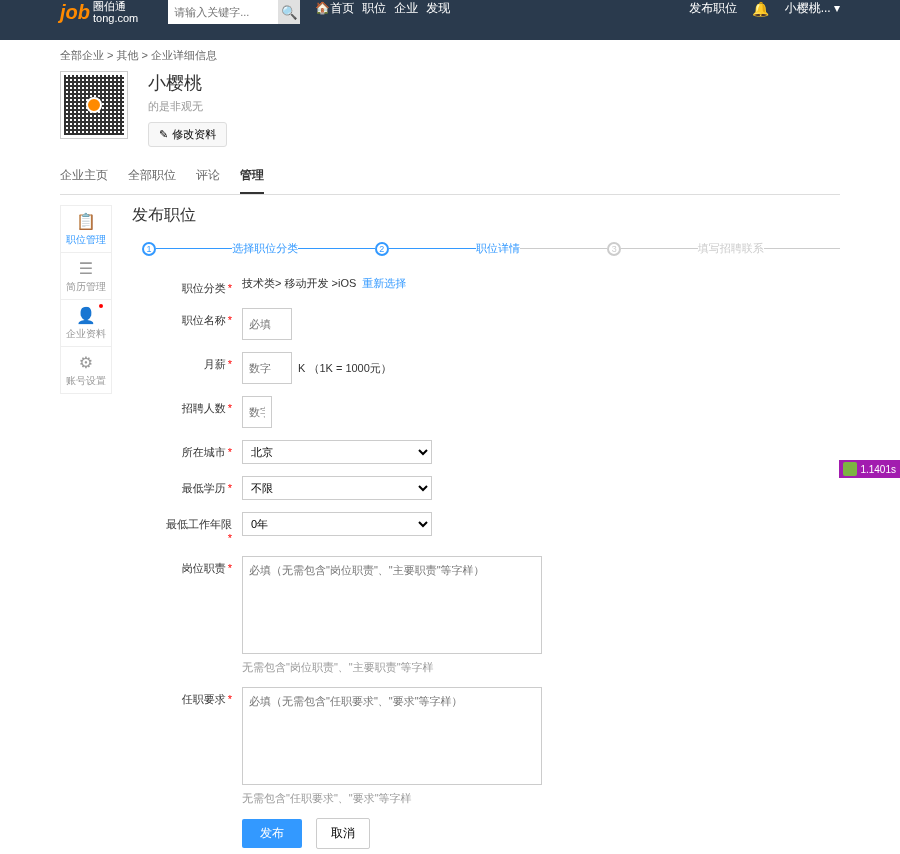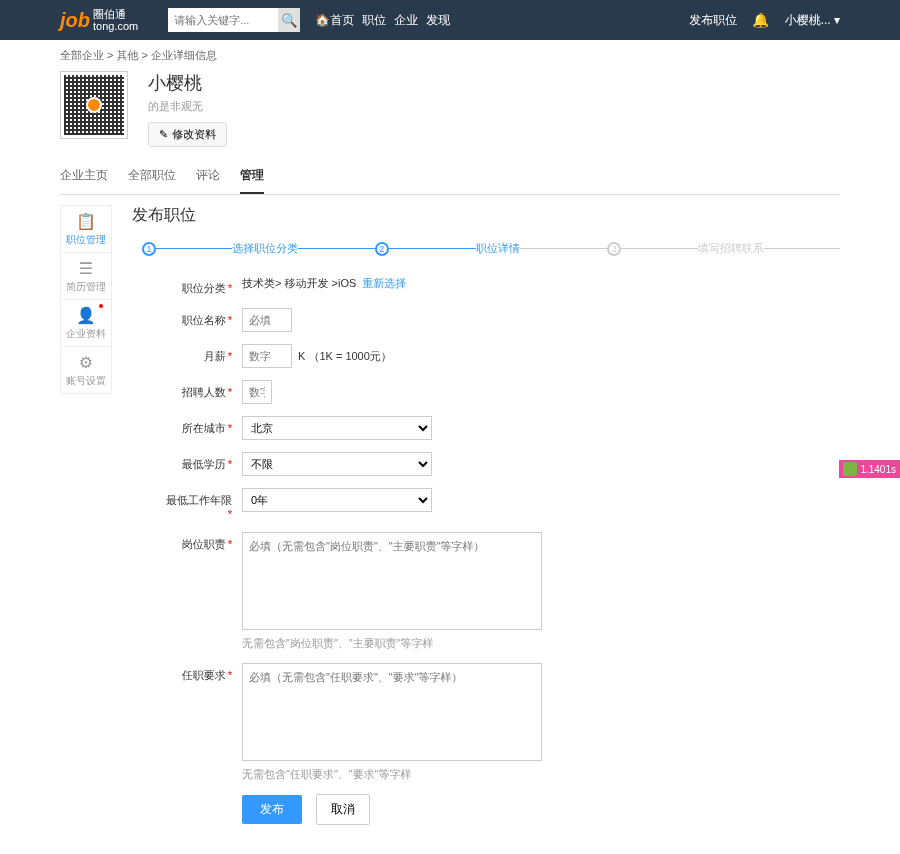--- a/index.html
+++ b/index.html
@@ -5,7 +5,7 @@
 * { margin: 0; padding: 0; box-sizing: border-box; }
 body { font-family: "Microsoft YaHei", Arial, sans-serif; font-size: 12px; background: #fff; color: #333; }
 .header { background: #2a3a4d; height: 40px; }
-.header-inner { width: 780px; margin: 0 auto; display: flex; align-items: center; height: 40px; }
+.header-inner { width: 780px; margin: 0 auto; display: flex; align-items: flex-start; height: 40px; }
 .logo { display: flex; align-items: center; color: #fff; }
 .logo-job { color: #ff8a00; font-weight: bold; font-size: 20px; font-style: italic; }
 .logo-cn { color: #fff; font-size: 11px; margin-left: 3px; line-height: 1.1; }

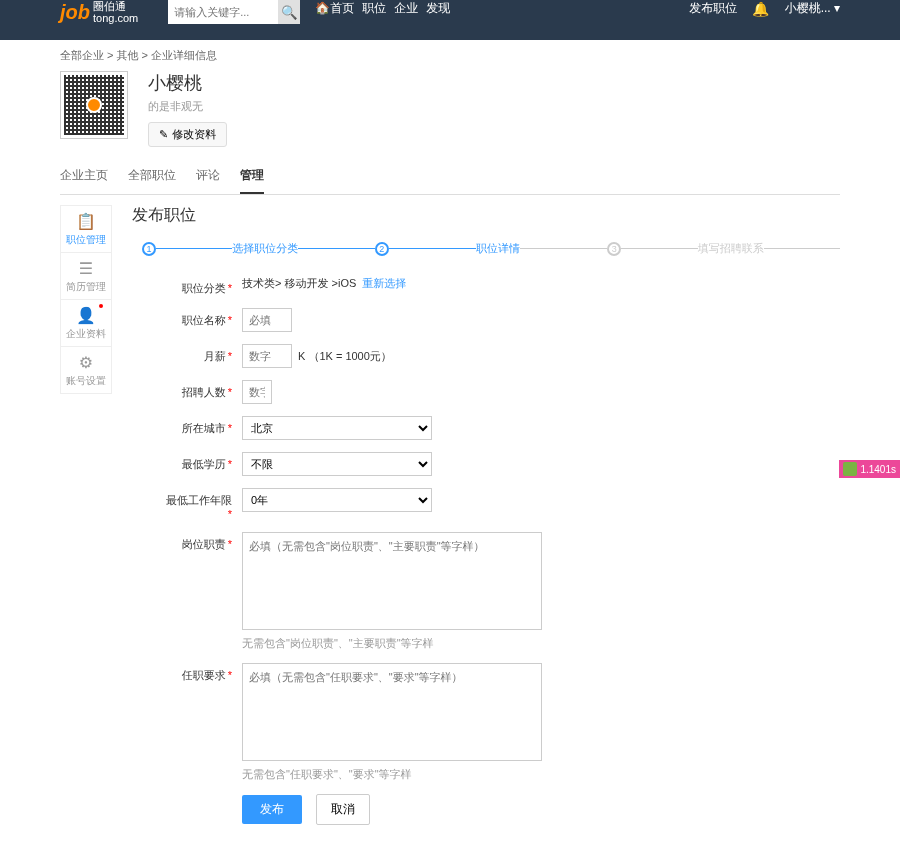--- a/index.html
+++ b/index.html
@@ -57,7 +57,7 @@
 .form-label { width: 70px; text-align: right; font-size: 11px; padding-top: 5px; }
 .req { color: #f00; margin-left: 2px; }
 .form-control { margin-left: 10px; display: flex; align-items: center; gap: 6px; font-size: 11px; }
-.form-control input[type=text] { height: 24px; padding: 0 6px; border: 1px solid #ccc; font-size: 11px; }
+.form-control input[type=text] { height: 32px; padding: 0 6px; border: 1px solid #ccc; font-size: 11px; }
 .form-control select { height: 24px; border: 1px solid #ccc; font-size: 11px; padding: 0 4px; background: #fff; }
 .form-control textarea { width: 300px; height: 98px; border: 1px solid #ccc; padding: 6px; font-size: 11px; font-family: inherit; resize: none; }
 .hint { font-size: 11px; color: #999; margin-left: 80px; margin-top: -6px; margin-bottom: 12px; }

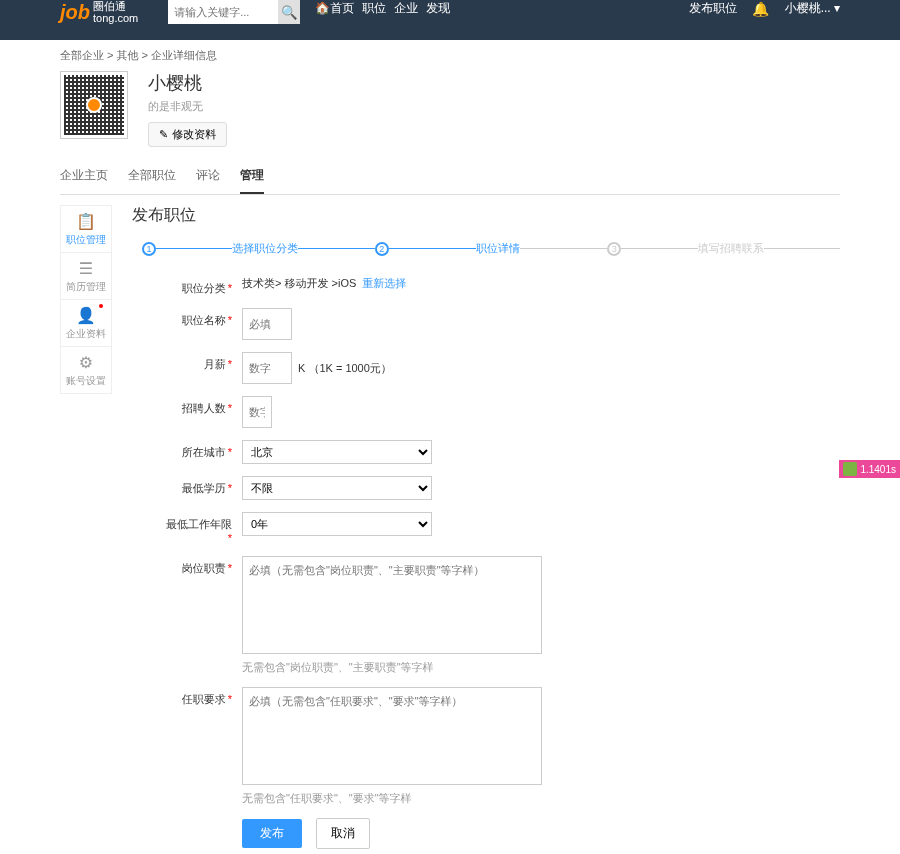--- a/index.html
+++ b/index.html
@@ -65,7 +65,7 @@
 .btn-primary { background: #3399ff; color: #fff; border: none; padding: 6px 18px; font-size: 12px; cursor: pointer; border-radius: 2px; }
 .btn-default { background: #fff; border: 1px solid #ccc; padding: 6px 14px; font-size: 12px; cursor: pointer; border-radius: 2px; margin-left: 8px; }
 
-.perf-badge { position: fixed; right: 0; top: 460px; background: #ec4899; color: #fff; font-size: 10px; padding: 2px 4px; display: flex; align-items: center; gap: 3px; }
+.perf-badge { position: fixed; right: 0; top: 460px; background: #a21caf; color: #fff; font-size: 10px; padding: 2px 4px; display: flex; align-items: center; gap: 3px; }
 .perf-badge::before { content: ''; width: 14px; height: 14px; background: #7cb342; border-radius: 2px; }
 </style>
 </head>

